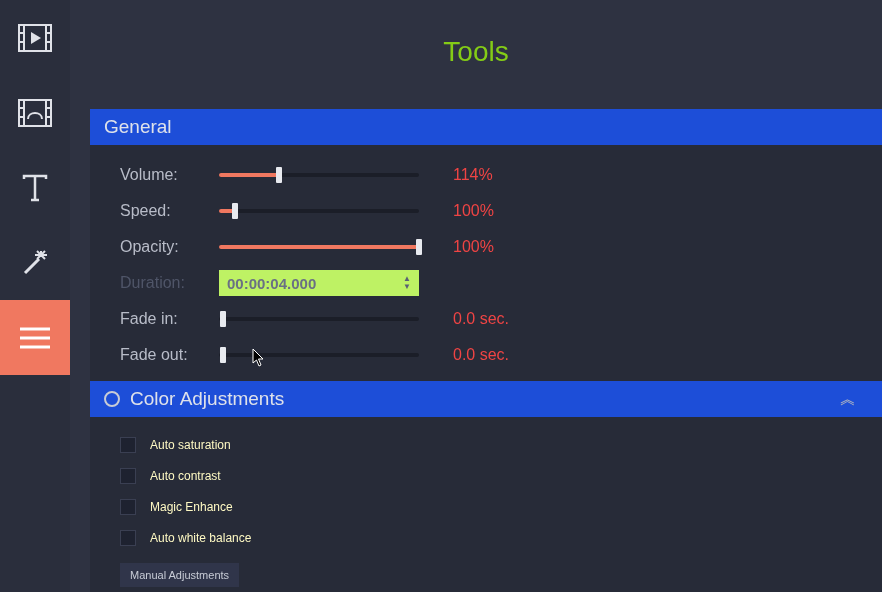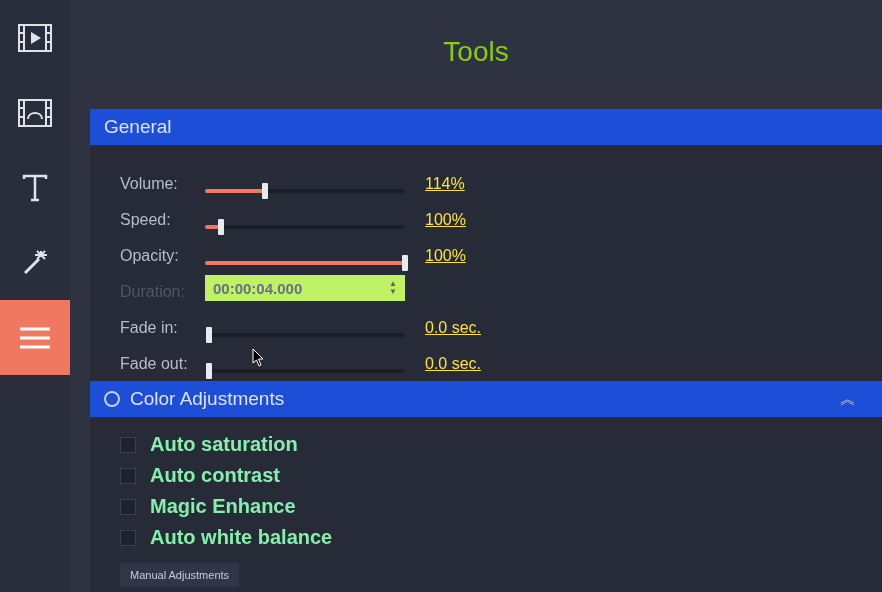--- a/index.html
+++ b/index.html
@@ -84,8 +84,9 @@
   }
   .row {
     display: flex;
-    align-items: flex-end;
+    align-items: center;
     height: 36px;
+    gap: 14px;
   }
   .row-label {
     width: 85px;

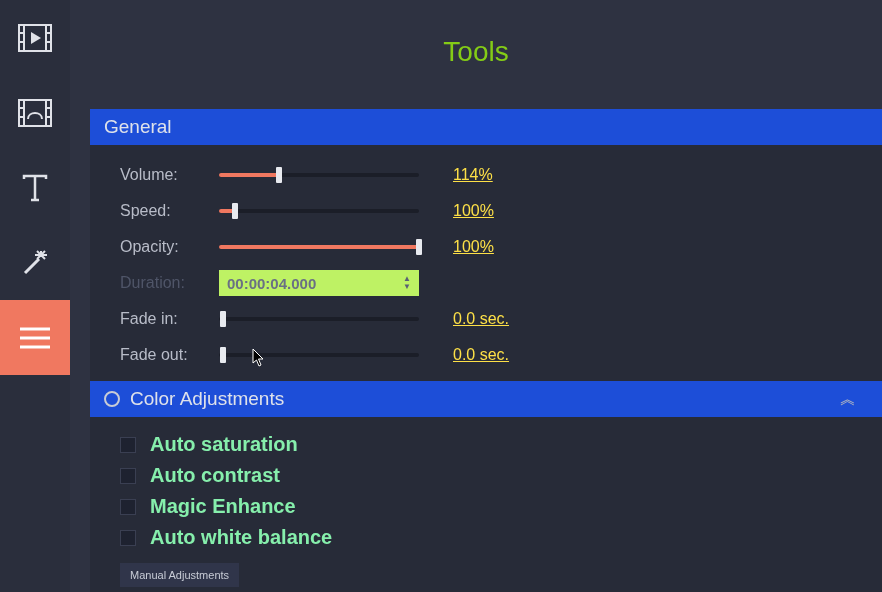--- a/index.html
+++ b/index.html
@@ -120,10 +120,9 @@
   .value {
     width: 90px;
     font-size: 16px;
-    color: #fde047;
+    color: #ef4444;
     text-align: left;
     padding-left: 20px;
-    text-decoration: underline;
   }
   .time-input {
     width: 200px;

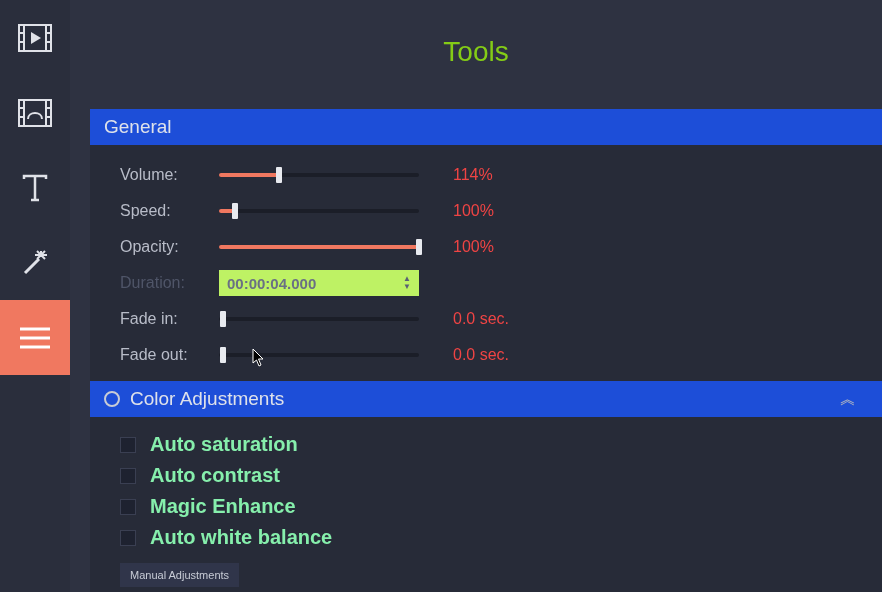--- a/index.html
+++ b/index.html
@@ -157,7 +157,7 @@
     background: #1e2230;
     border: 1px solid #3a3f52;
   }
-  .chk-label { font-size: 20px; color: #86efac; font-weight: bold; }
+  .chk-label { font-size: 12px; color: #fef9c3; }
   .manual-btn {
     display: inline-block;
     margin-top: 10px;

